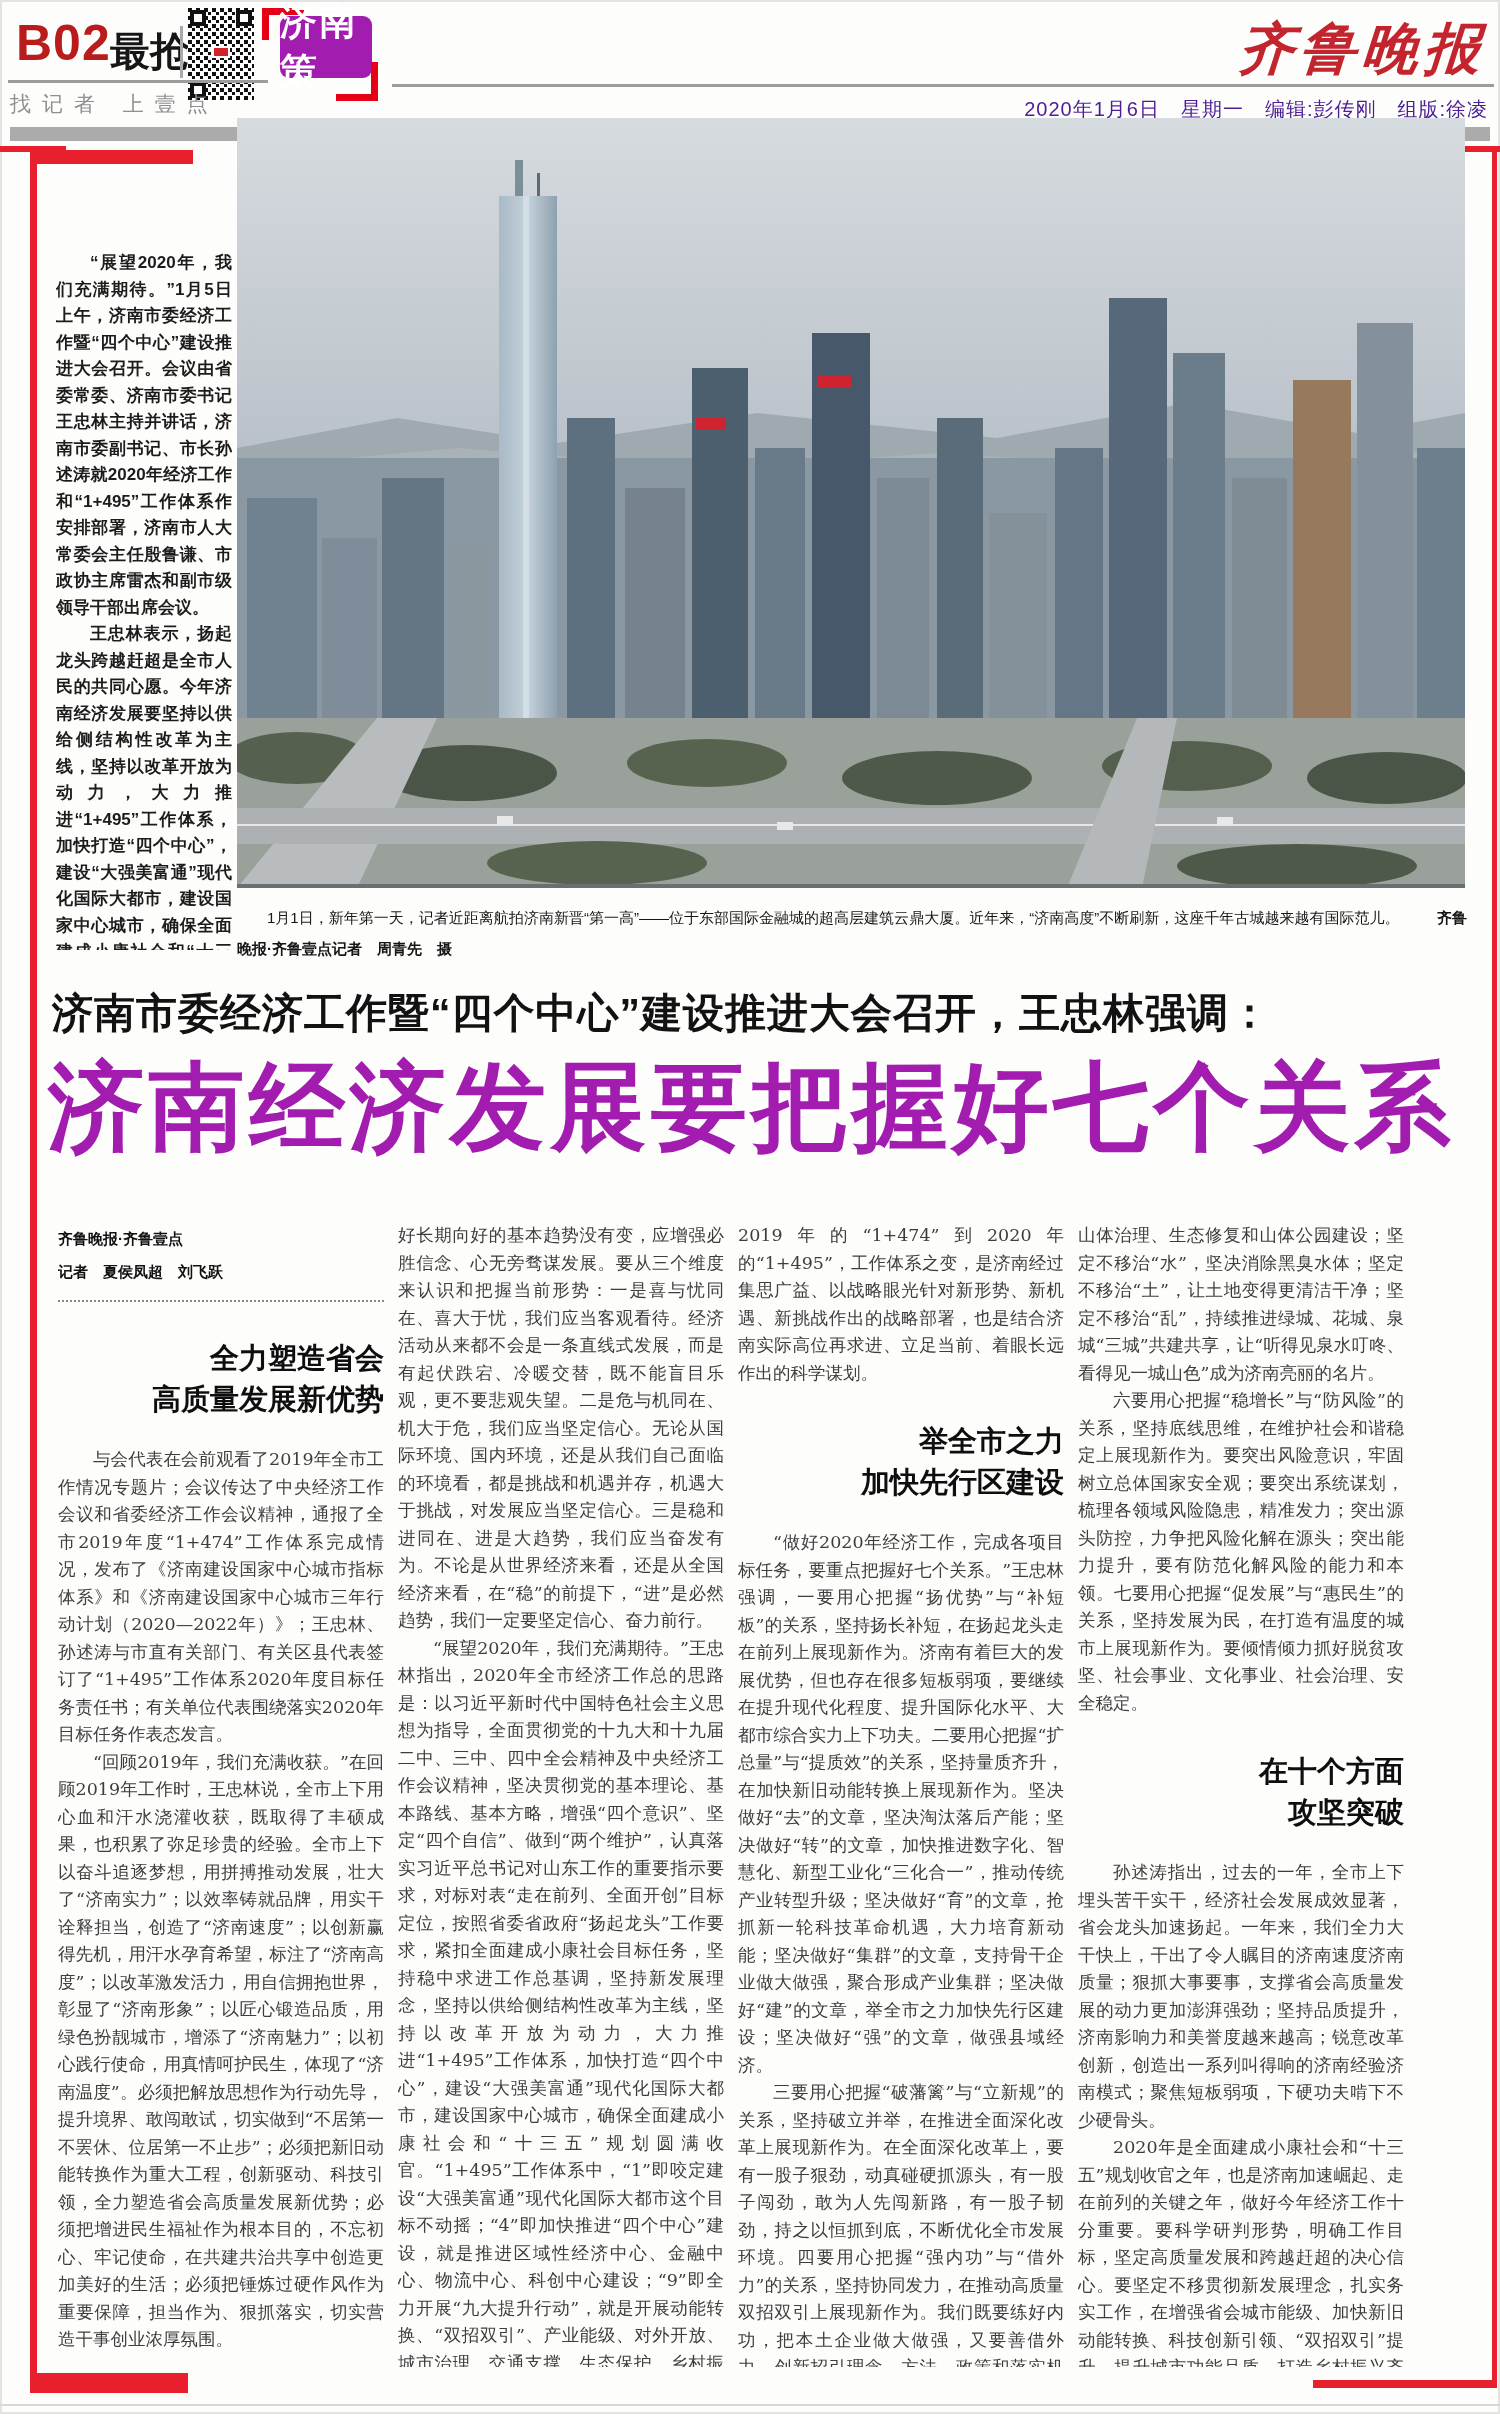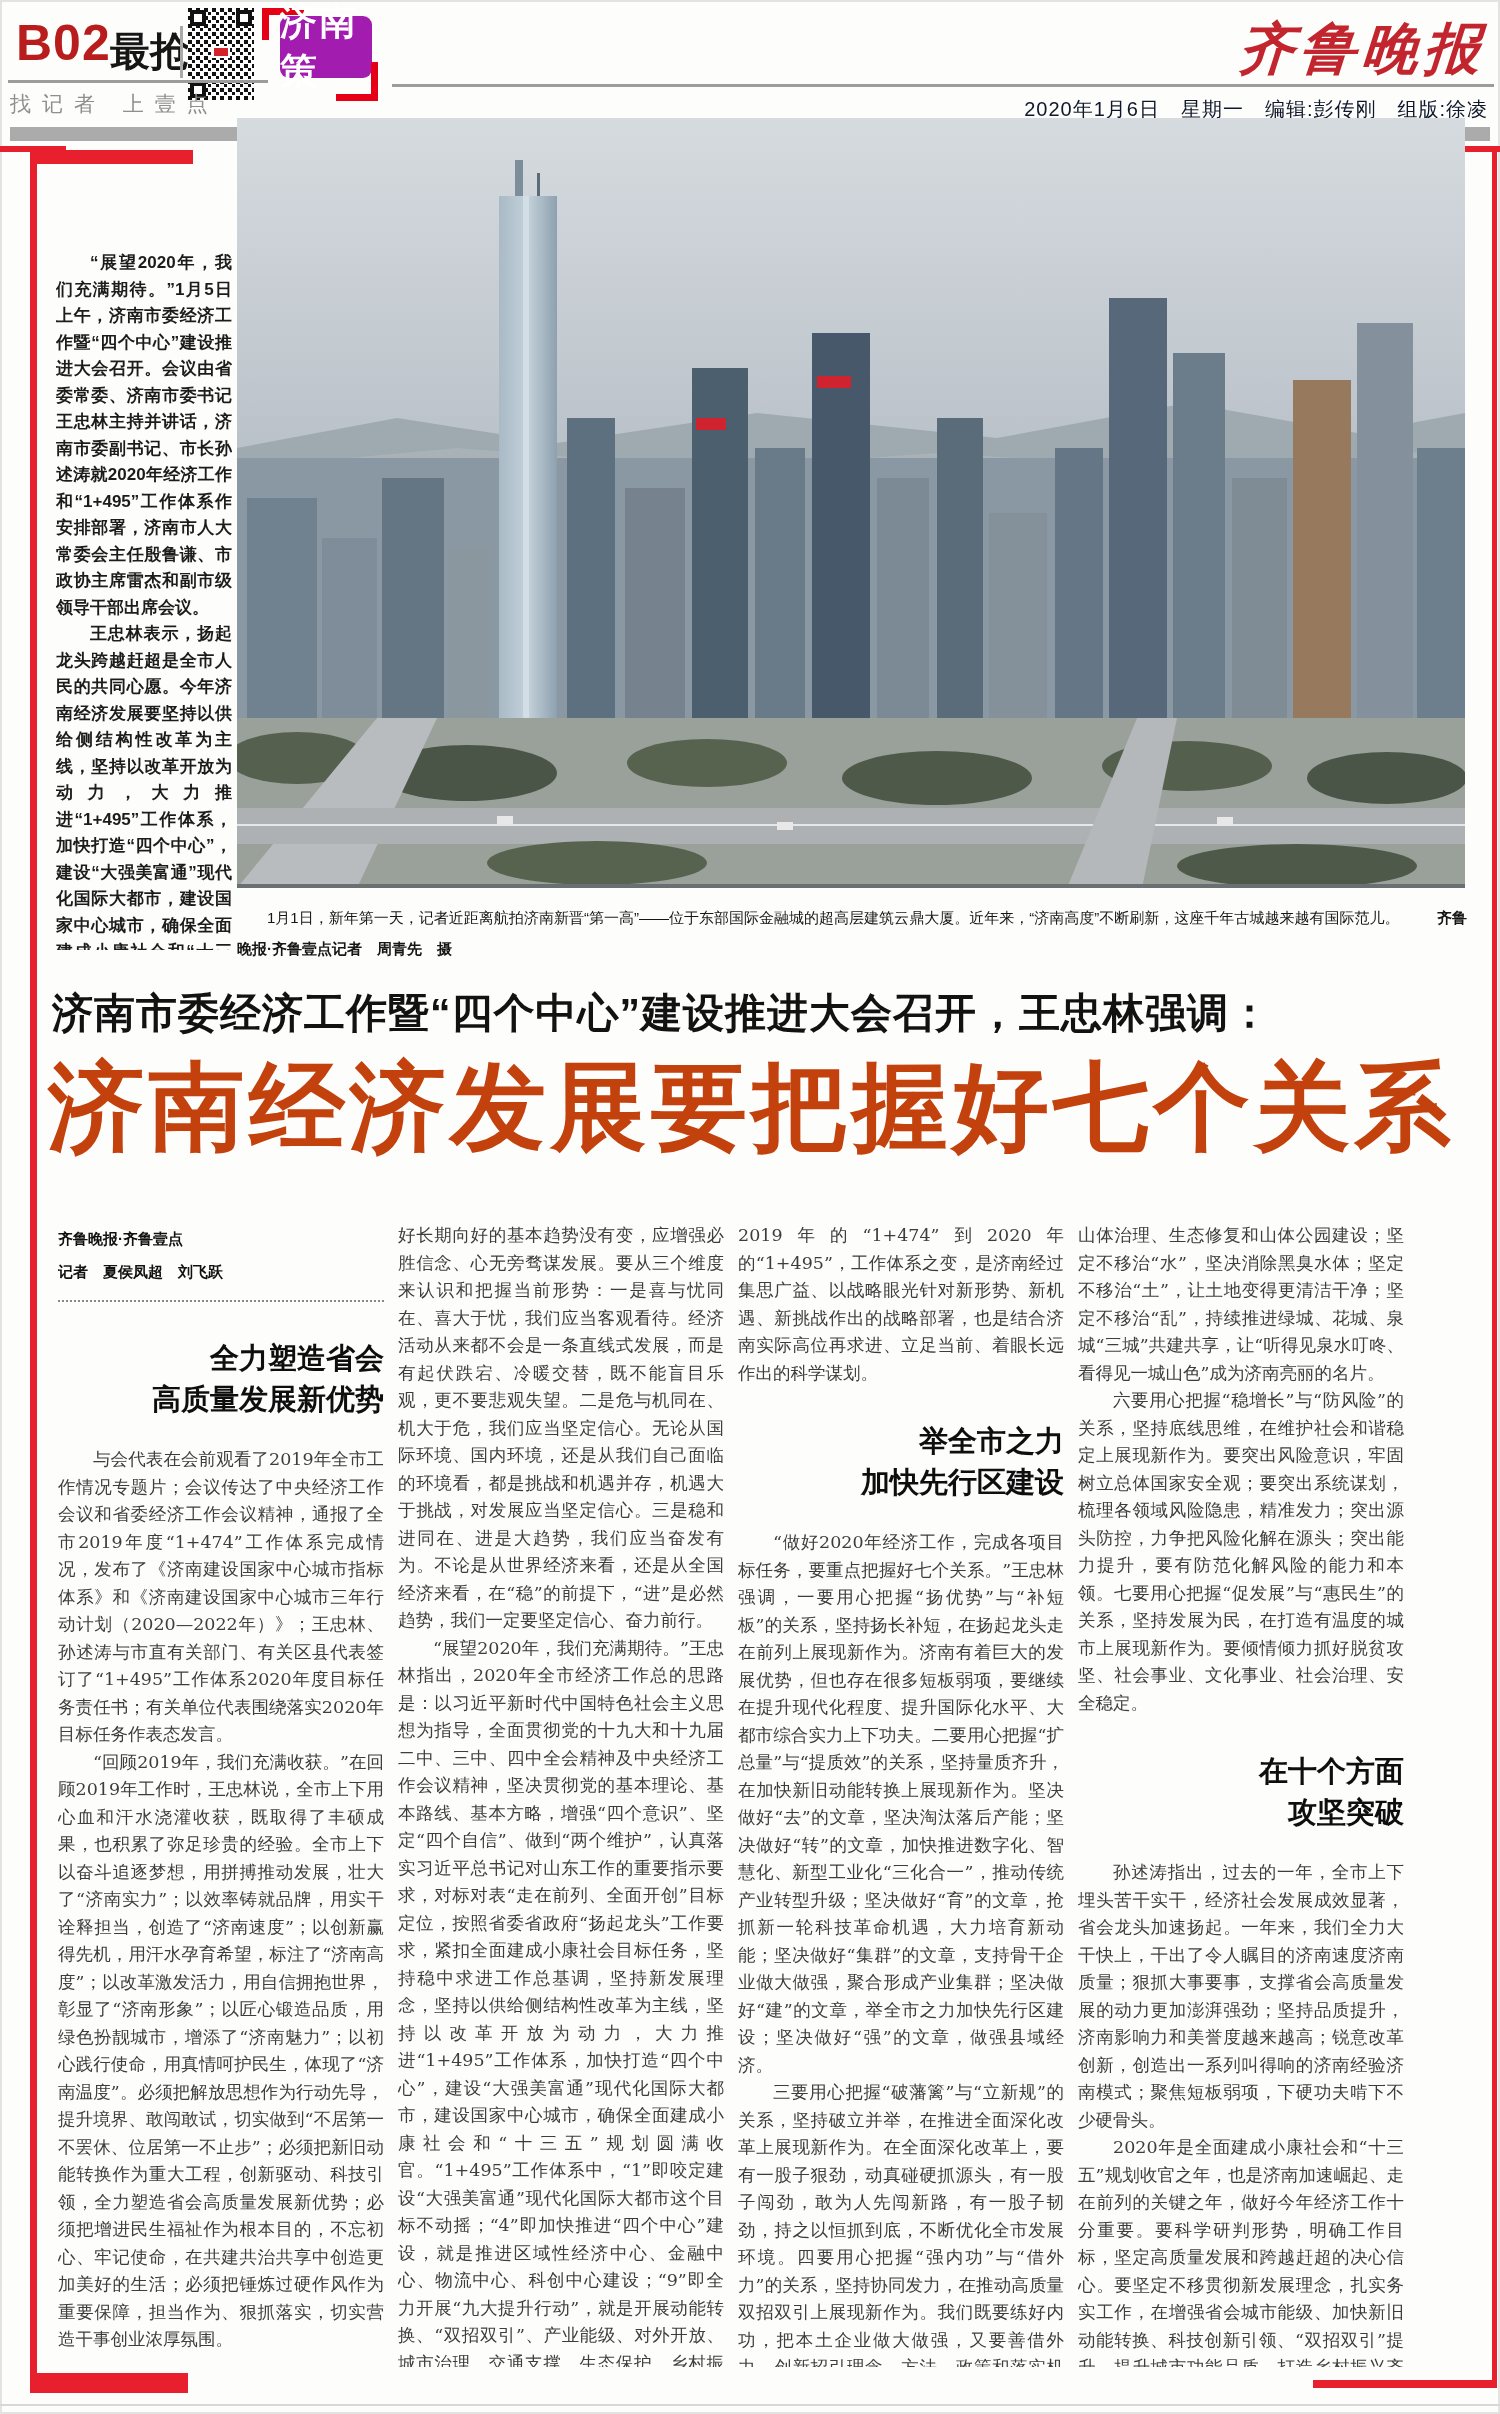--- a/index.html
+++ b/index.html
@@ -23,7 +23,7 @@
   .bk-br-v{left:371px;top:62px;width:7px;height:39px;}
   .masthead-logo{position:absolute;right:14px;top:12px;font-family:"DejaVu Serif","Liberation Serif",serif;
                  font-size:56px;font-weight:700;font-style:italic;color:#c2252d;letter-spacing:6px;transform:skewX(-4deg);}
-  .dateline{position:absolute;right:12px;top:96px;font-size:20px;color:#0f172a;letter-spacing:1px;}
+  .dateline{position:absolute;right:12px;top:96px;font-size:20px;color:#4c1d95;letter-spacing:1px;}
   .gray-band{position:absolute;left:10px;top:127px;width:1480px;height:14px;background:#ababab;}
   
   .red{background:#e8202d;position:absolute;}

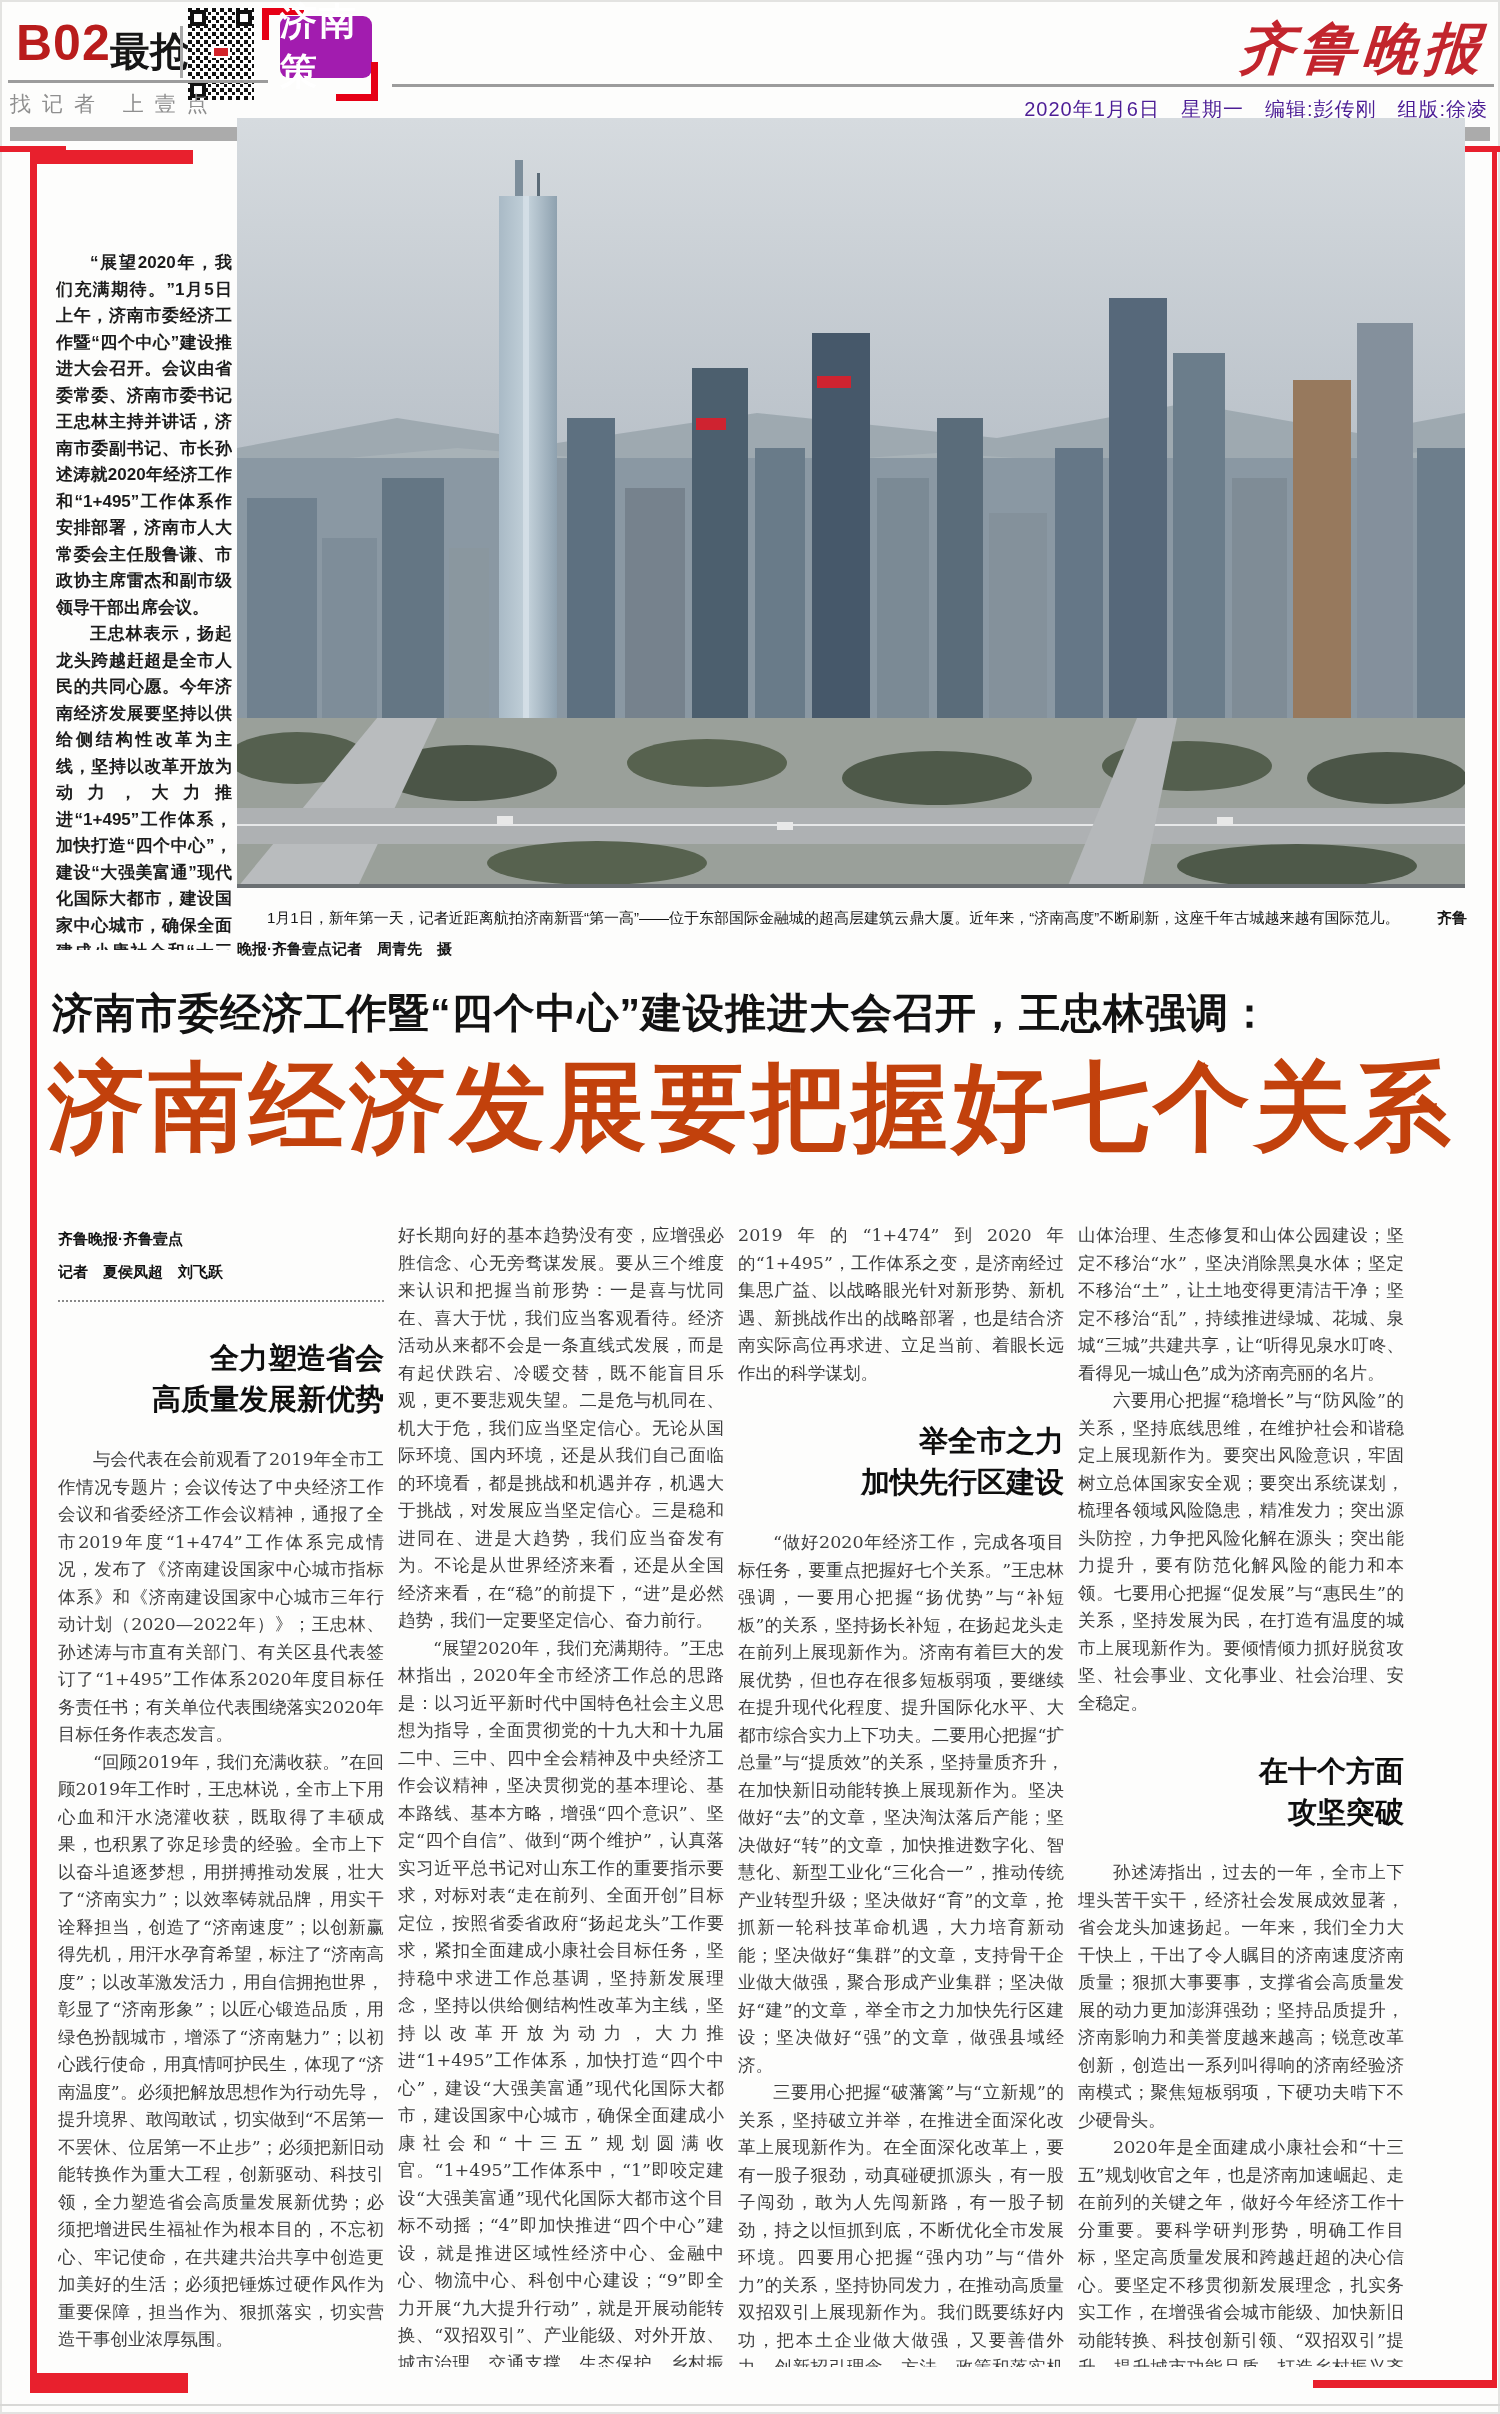--- a/index.html
+++ b/index.html
@@ -47,7 +47,7 @@
   .caption b{font-weight:800;padding-left:2.5em;}
   
   .kicker{position:absolute;left:52px;top:986px;font-size:41px;font-weight:700;color:#121212;letter-spacing:1px;}
-  .main-title{position:absolute;left:48px;top:1044px;width:1410px;font-size:96px;font-weight:900;color:#c2410c;
+  .main-title{position:absolute;left:48px;top:1044px;width:1410px;font-size:96px;font-weight:900;color:#a21caf;
               letter-spacing:4.5px;white-space:nowrap;font-family:"Liberation Sans","DejaVu Sans",sans-serif;}
   
   .article-col{position:absolute;top:1222px;width:326px;height:1145px;overflow:hidden;

